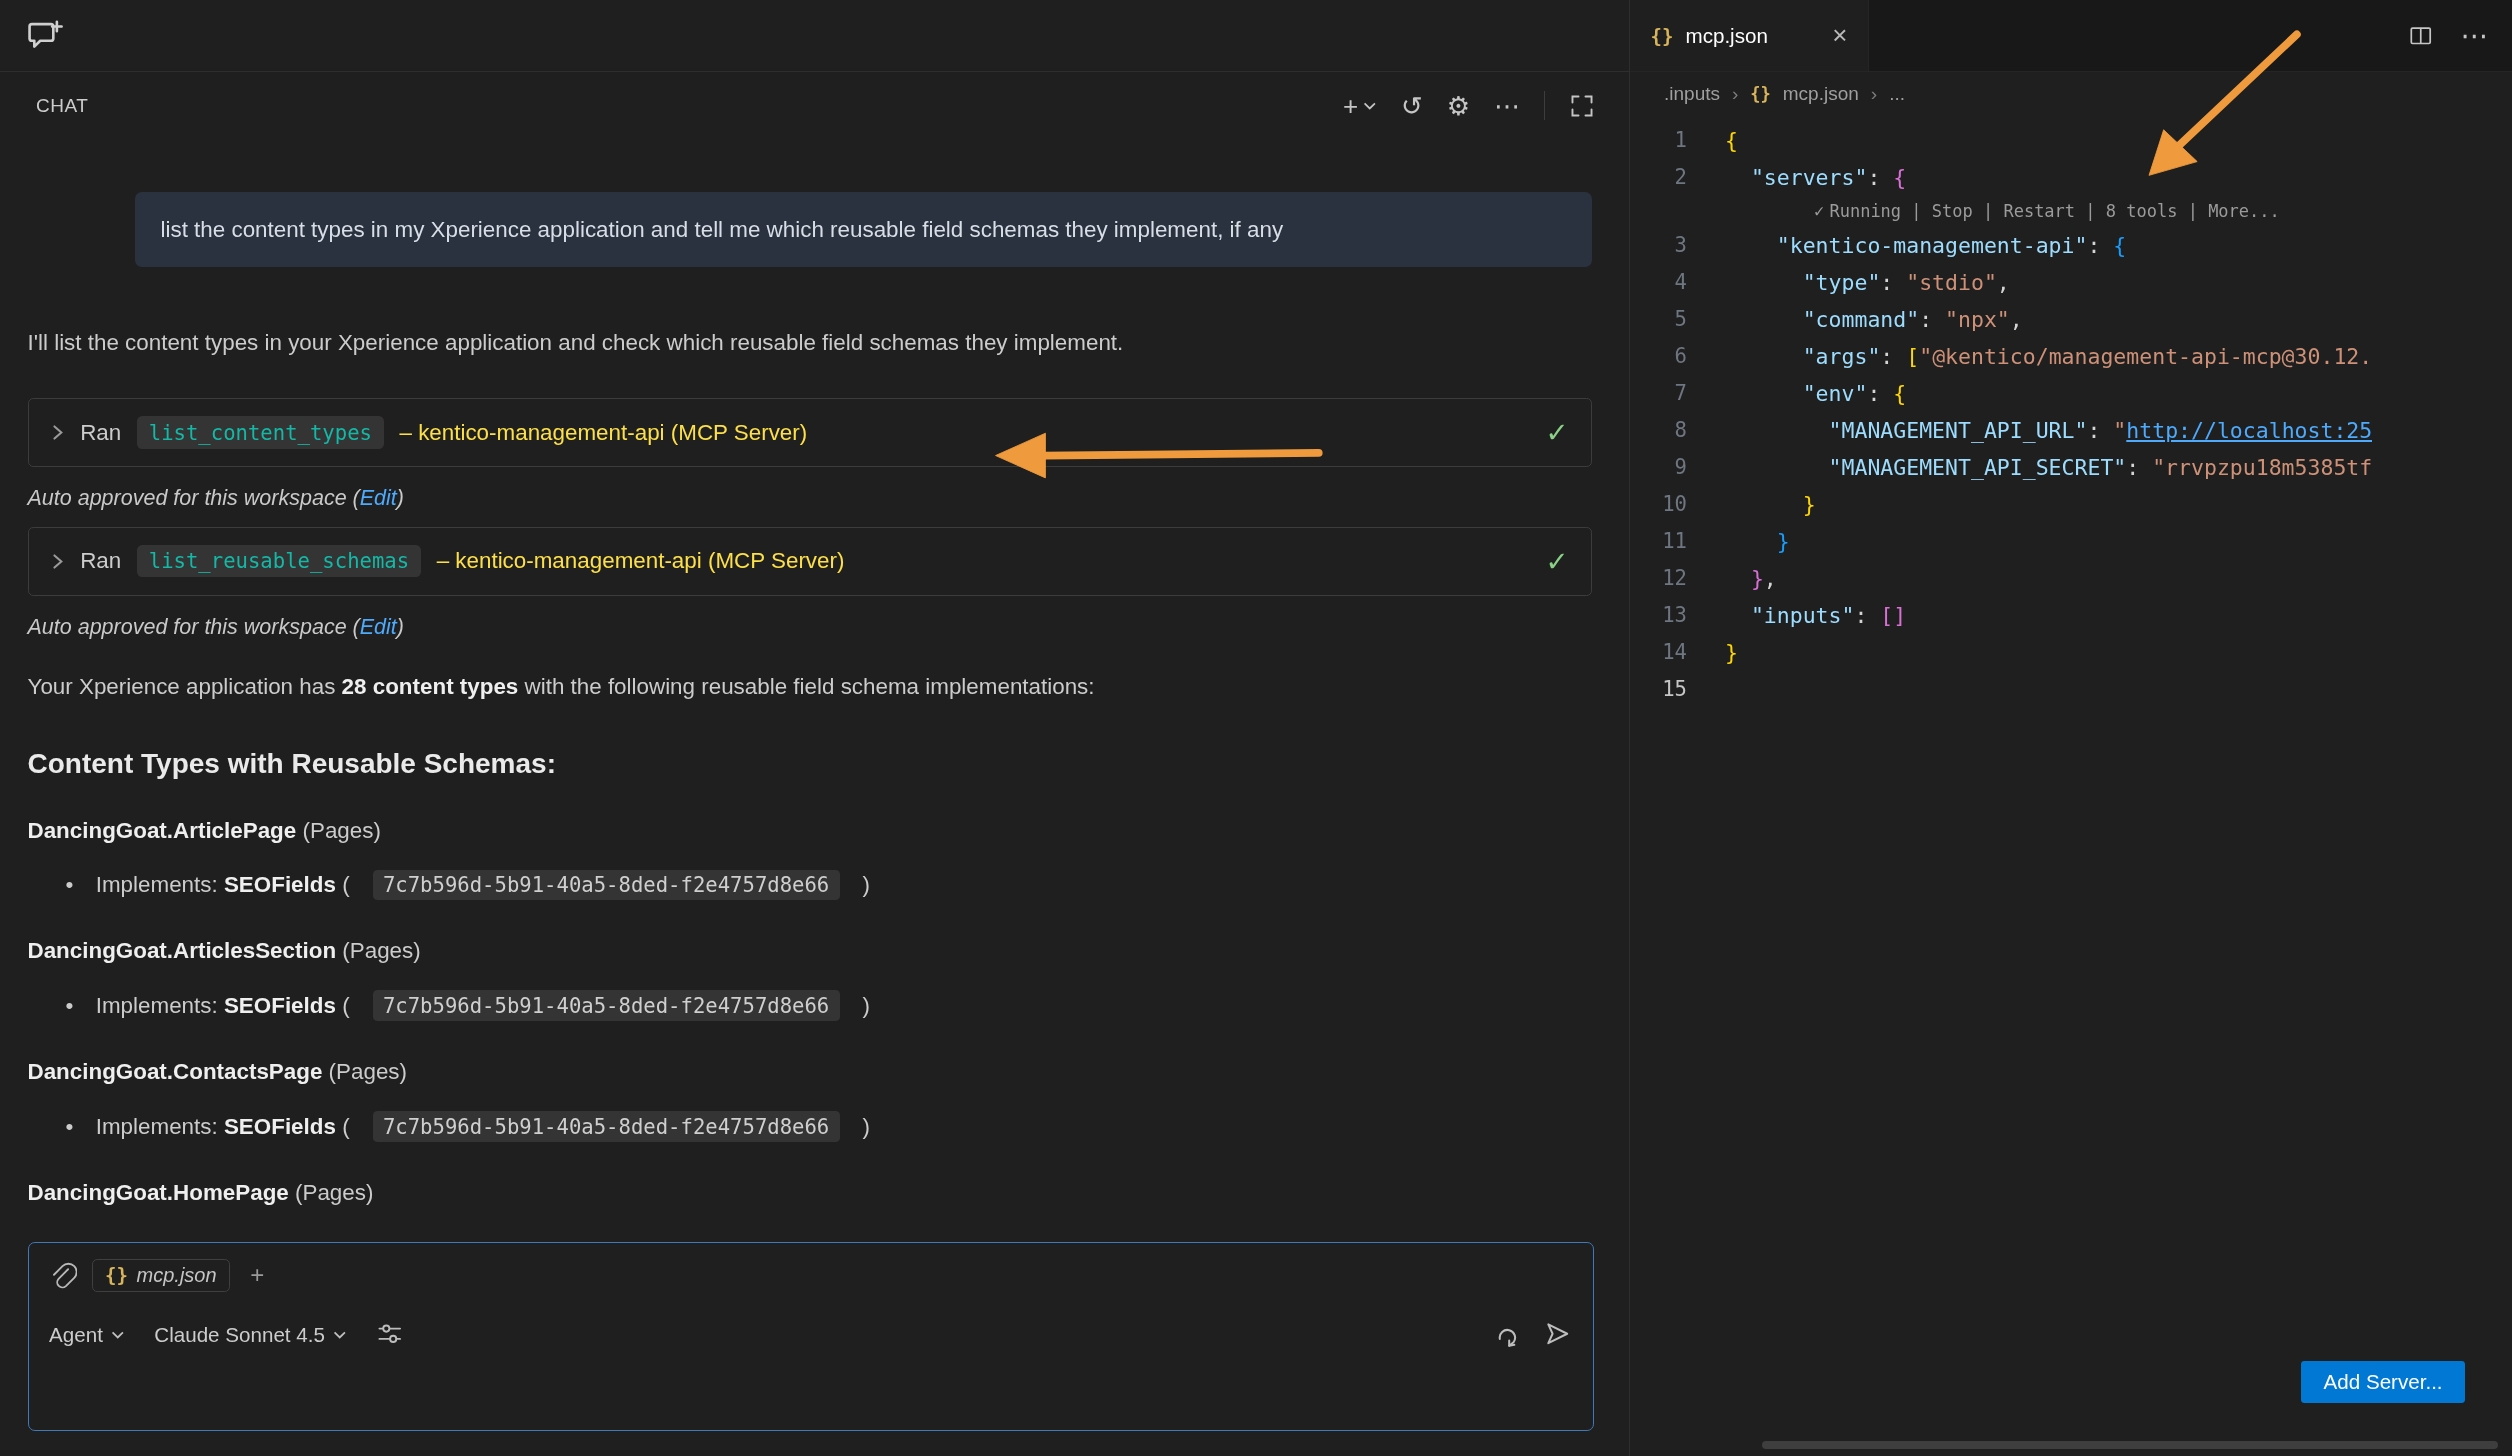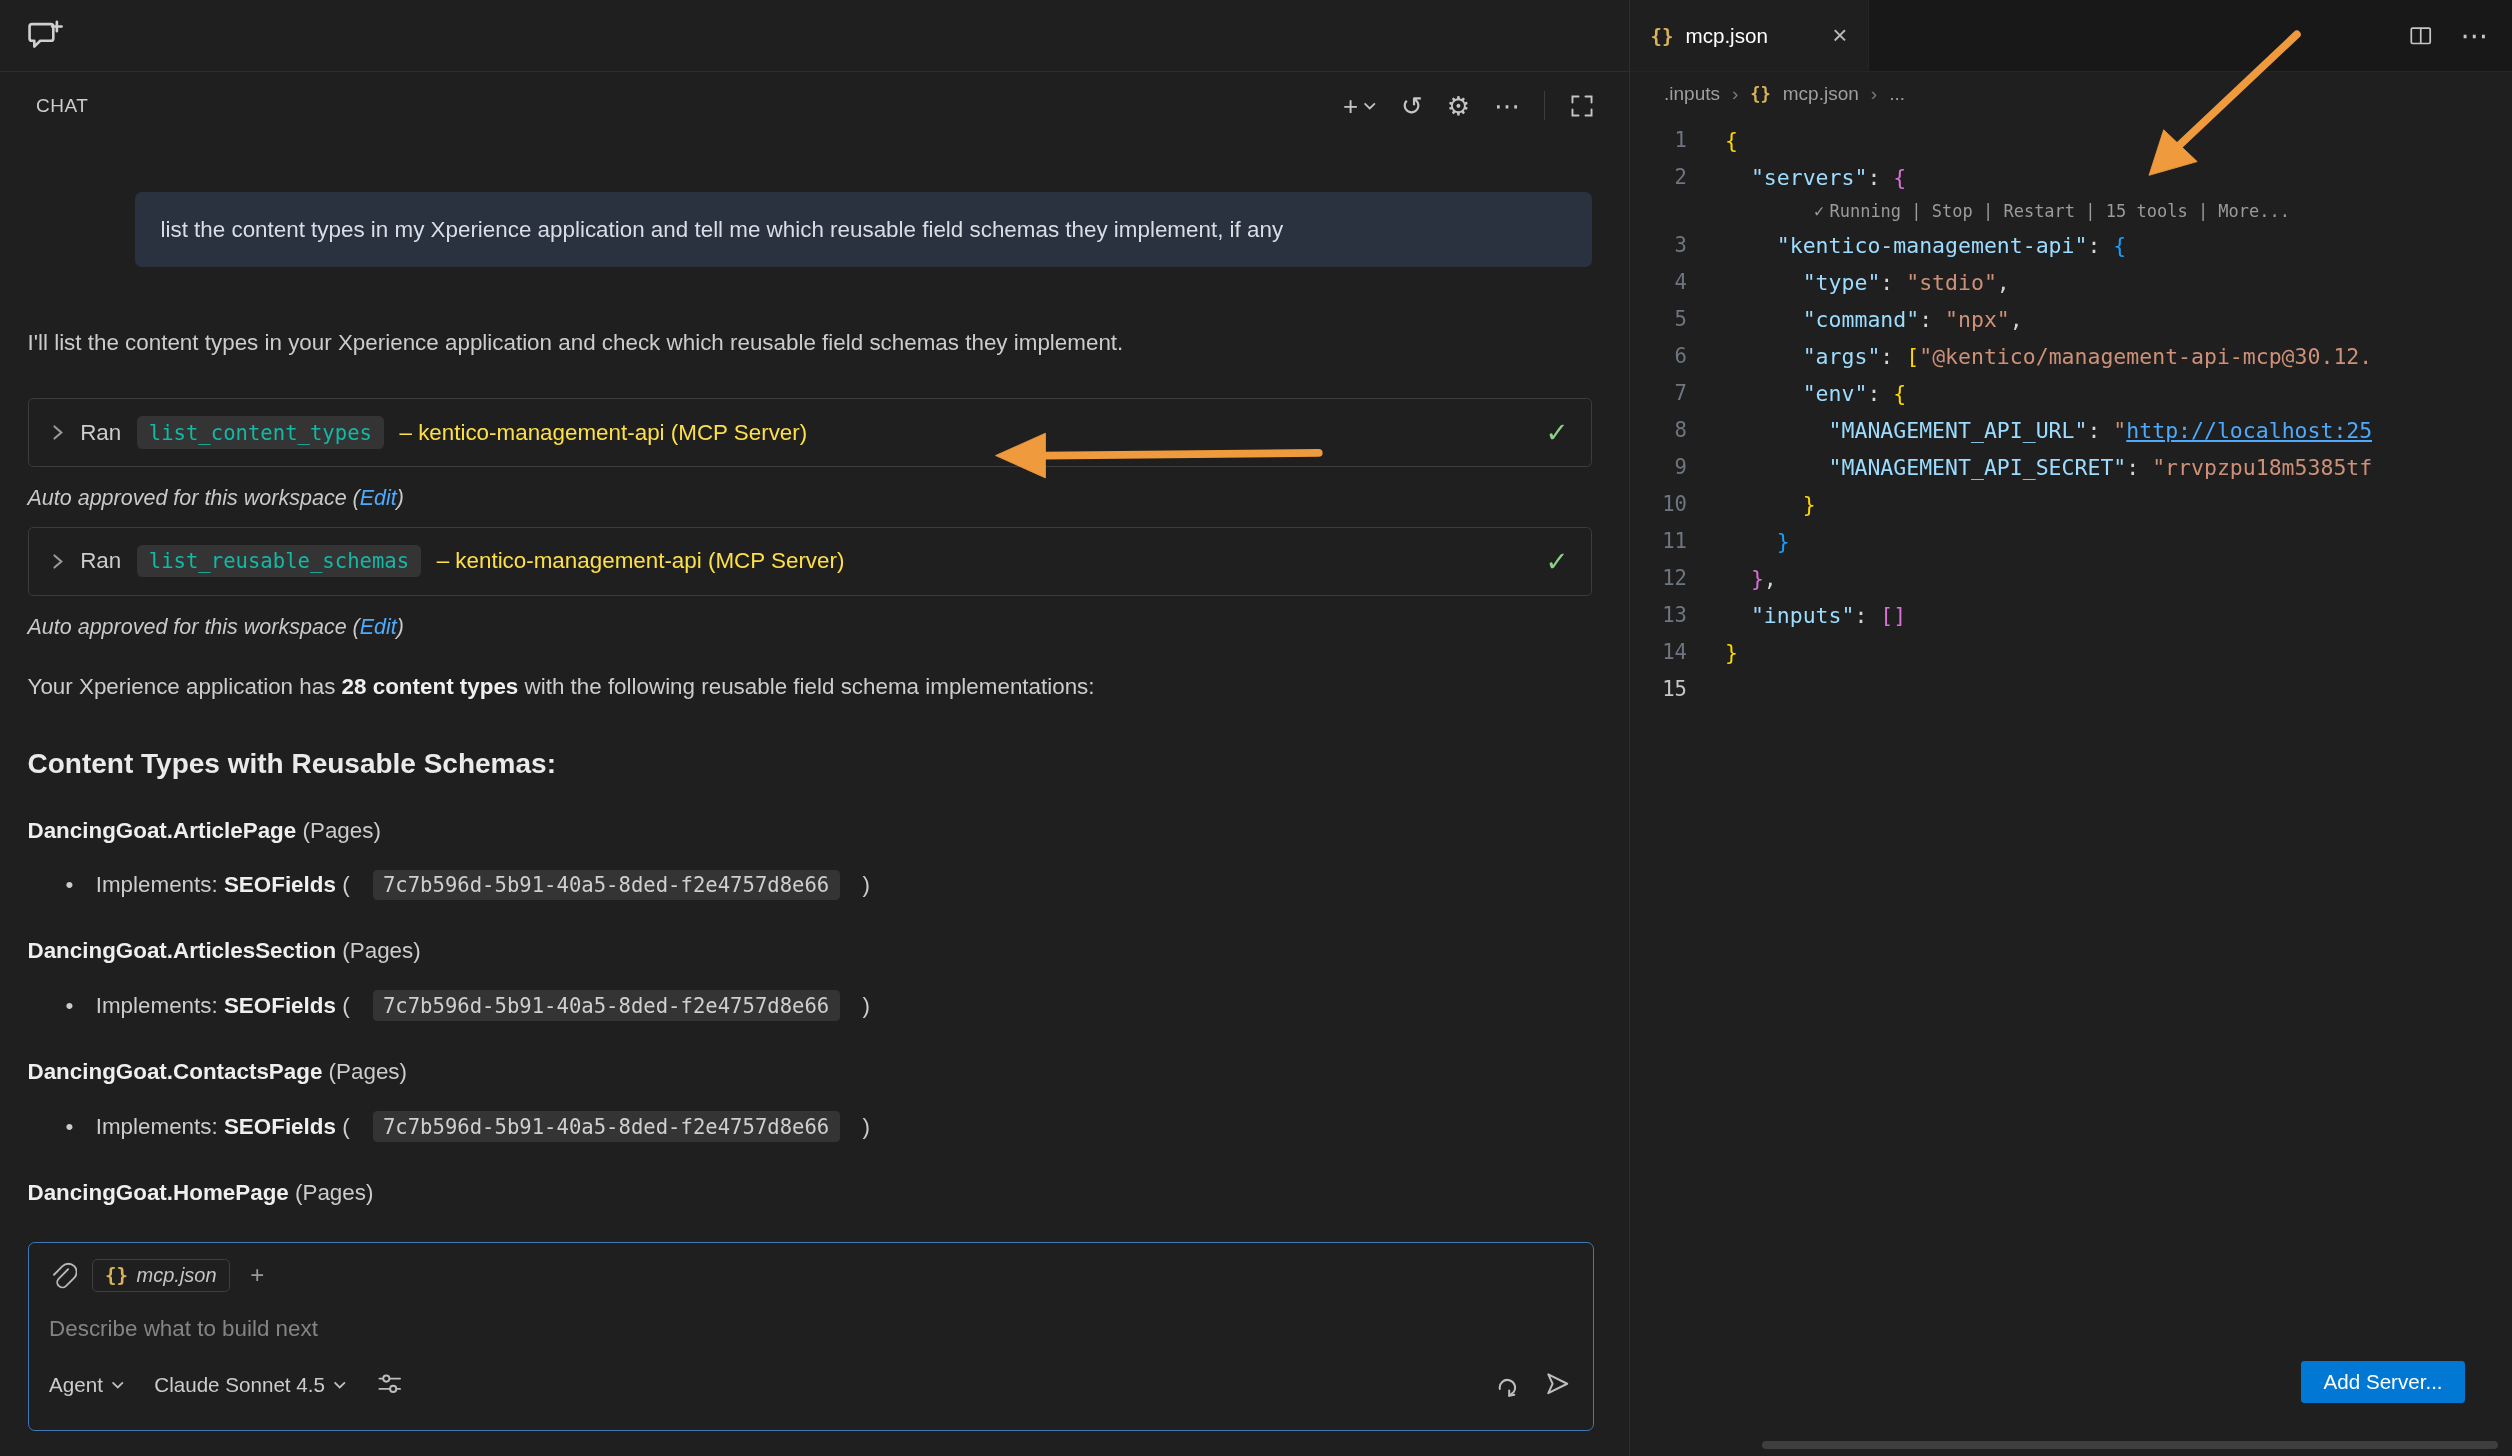--- a/index.html
+++ b/index.html
@@ -257,7 +257,7 @@
       <div class="code-row"><span class="num">2</span><span class="txt">  <span class="tk-k">"servers"</span><span class="tk-p">: </span><span class="tk-b2">{</span></span></div>
       <div class="lens-row">
         <span>✓</span>
-        <span>Running | Stop | Restart | 15 tools | More...</span>
+        <span>Running | Stop | Restart | 8 tools | More...</span>
       </div>
       <div class="code-row"><span class="num">3</span><span class="txt">    <span class="tk-k">"kentico-management-api"</span><span class="tk-p">: </span><span class="tk-b3">{</span></span></div>
       <div class="code-row"><span class="num">4</span><span class="txt">      <span class="tk-k">"type"</span><span class="tk-p">: </span><span class="tk-s">"stdio"</span><span class="tk-p">,</span></span></div>

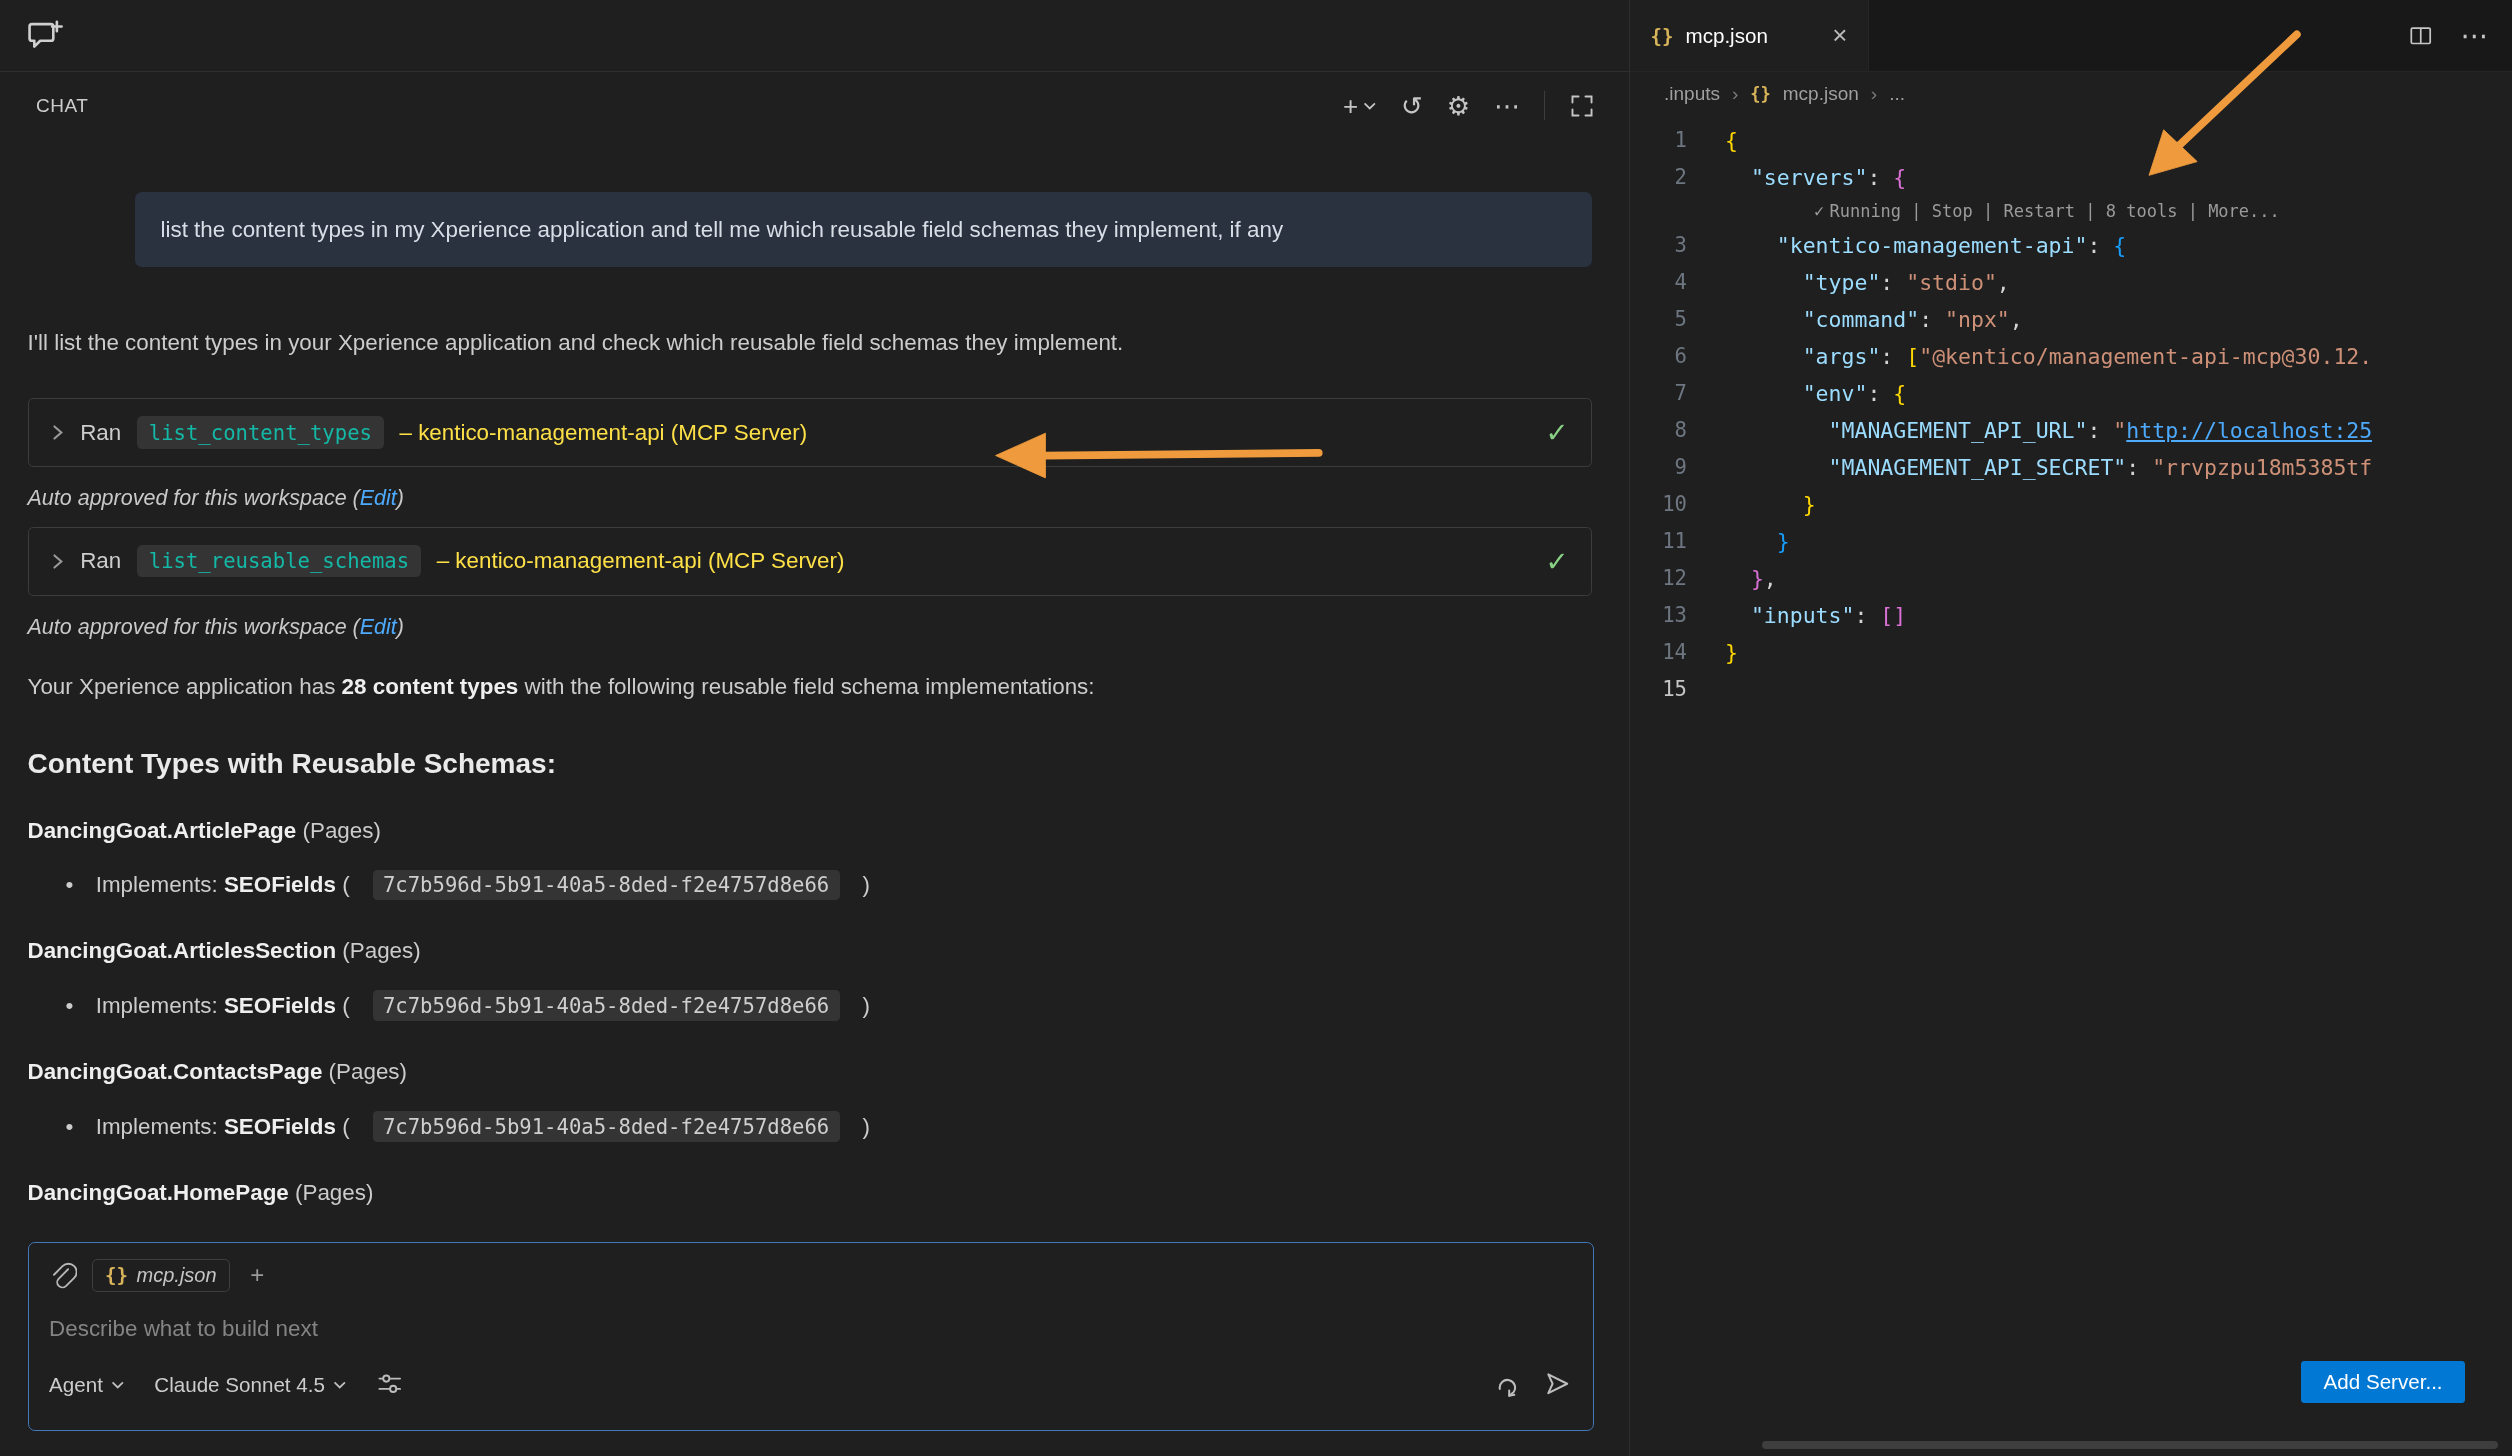--- a/index.html
+++ b/index.html
@@ -194,7 +194,6 @@
       </span>
       <span class="add-context">+</span>
     </div>
-    <div class="placeholder">Describe what to build next</div>
     <div class="input-controls">
       <span class="picker">
         <span>Agent</span>

